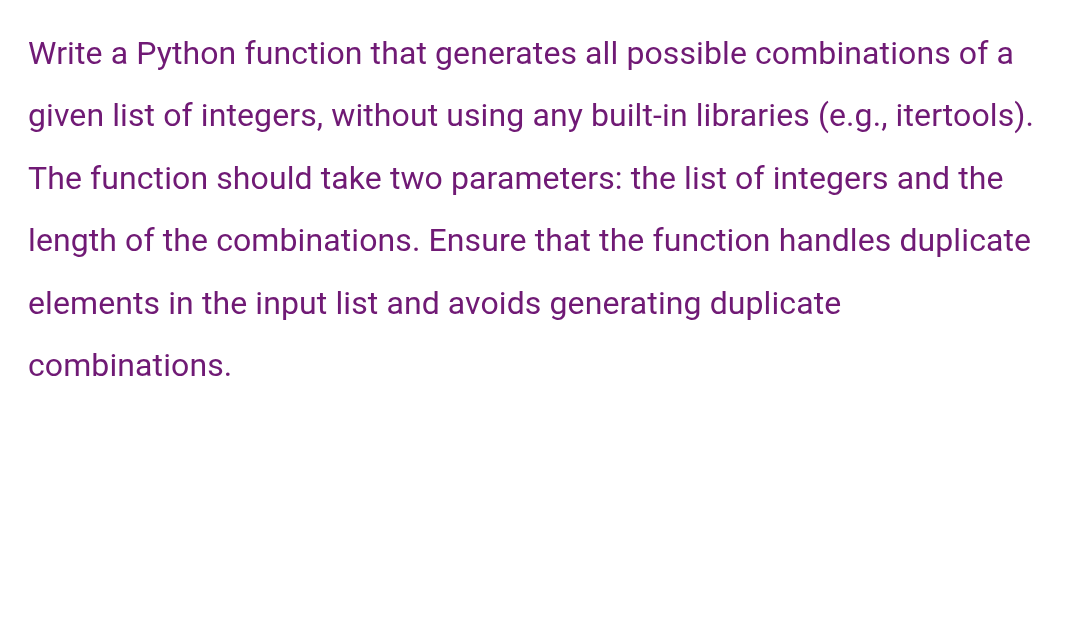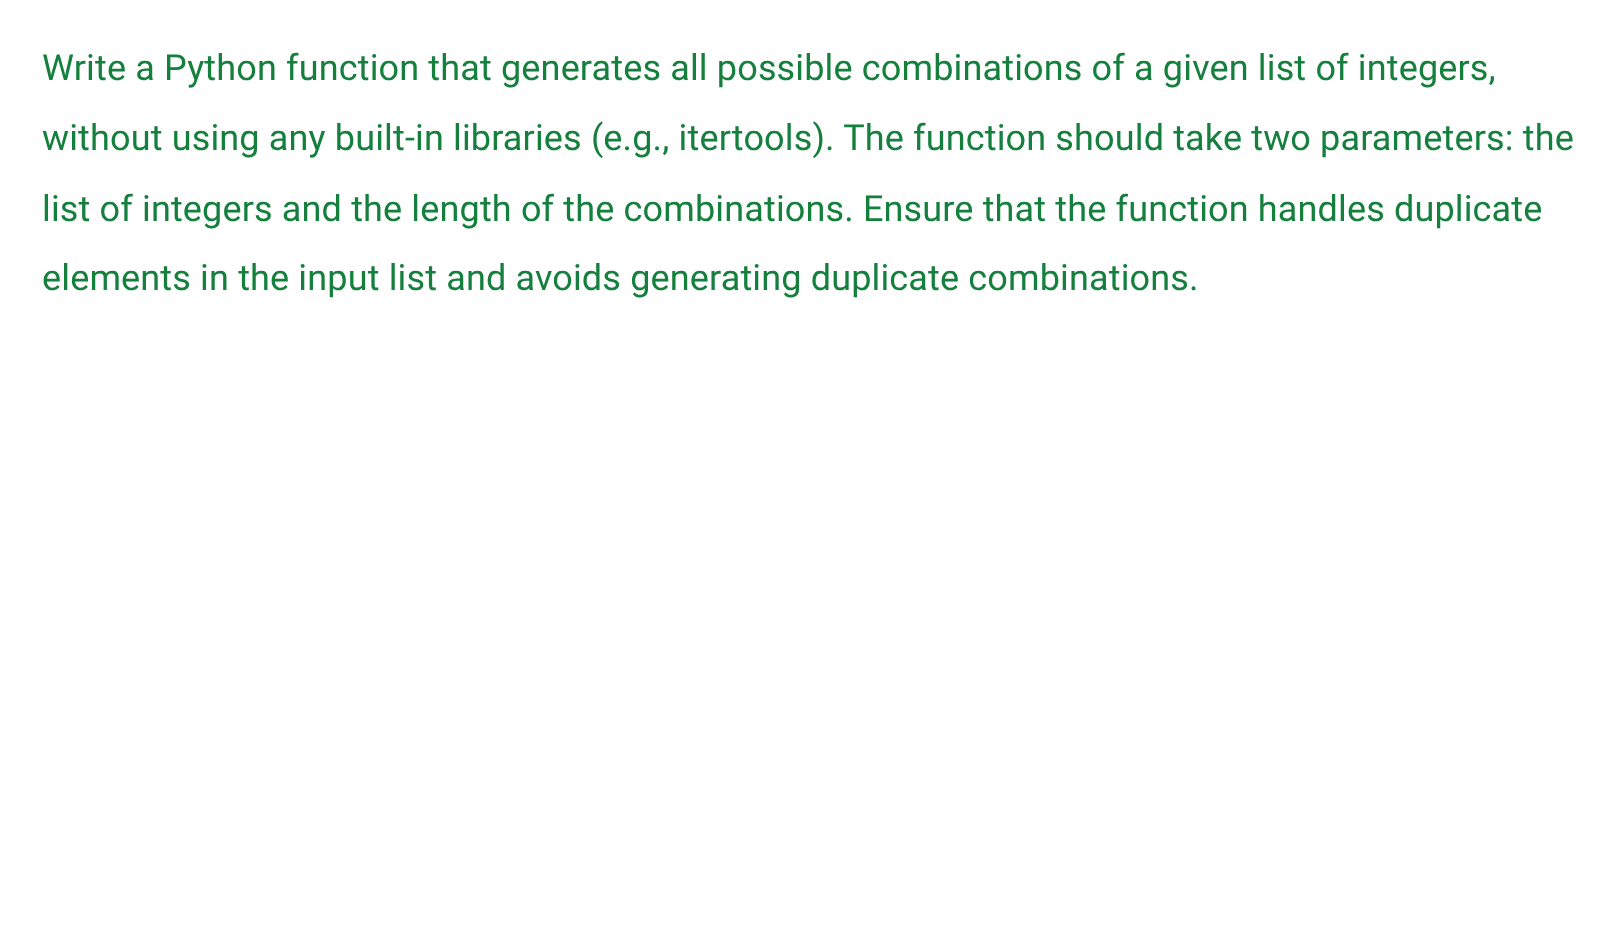--- a/index.html
+++ b/index.html
@@ -17,8 +17,8 @@
       align-items: flex-start;
     }
     .content {
-      color: #15803d;
-      font-size: 24px;
+      color: #701a75;
+      font-size: 32px;
       line-height: 1.95;
       font-weight: 400;
       letter-spacing: 0.1px;

